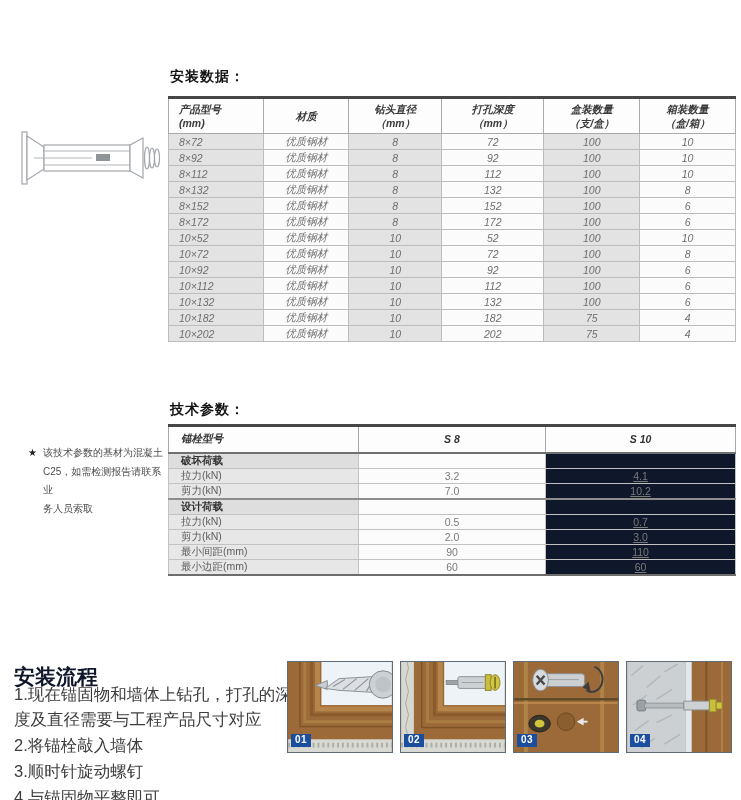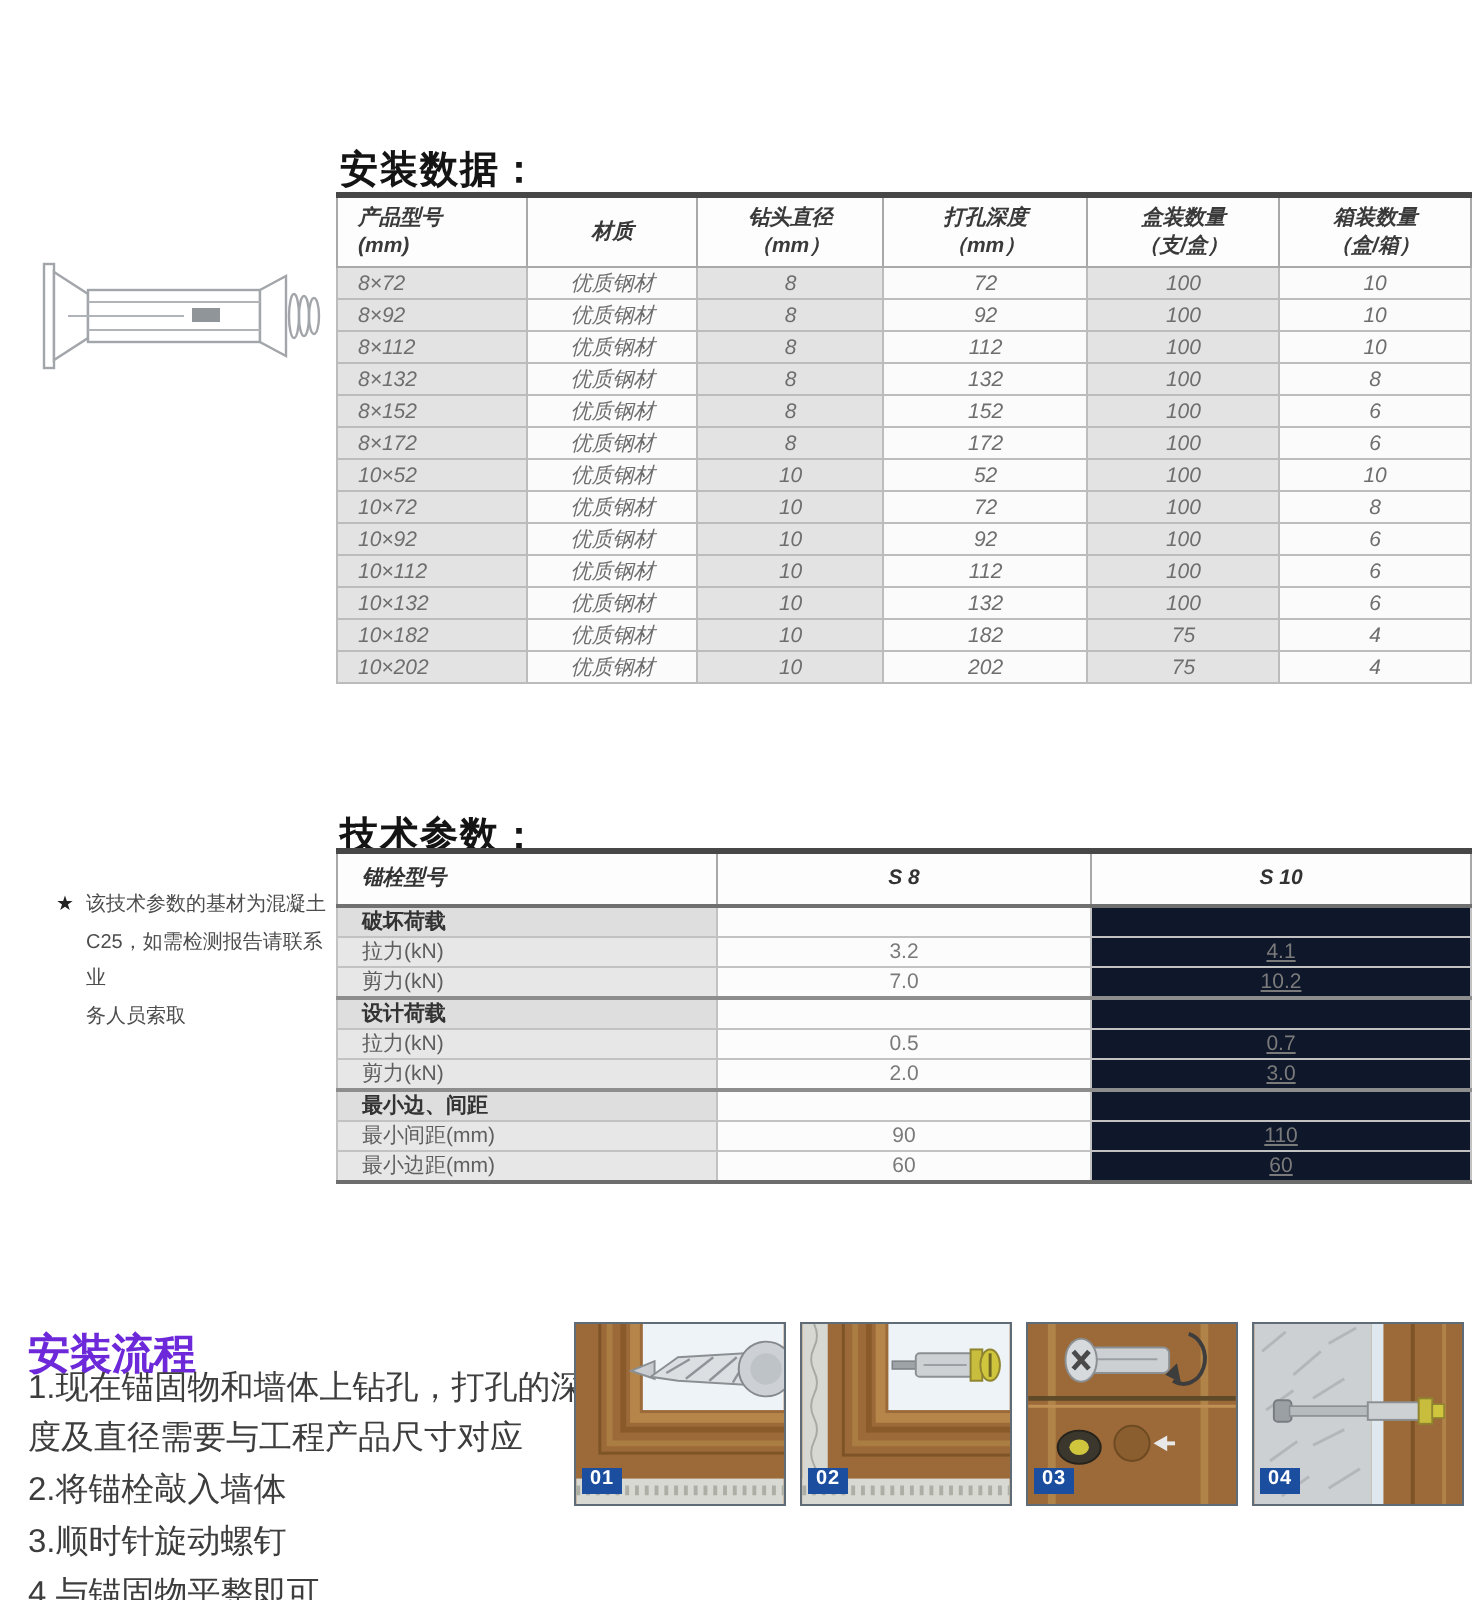--- a/index.html
+++ b/index.html
@@ -11,7 +11,7 @@
 
   
   .section-title {
-    position:absolute; font-size:19px; font-weight:bold; color:#141414;
+    position:absolute; font-size:14px; font-weight:bold; color:#141414;
     letter-spacing:1px;
   }
   .title-install { left:170px; top:56px; }

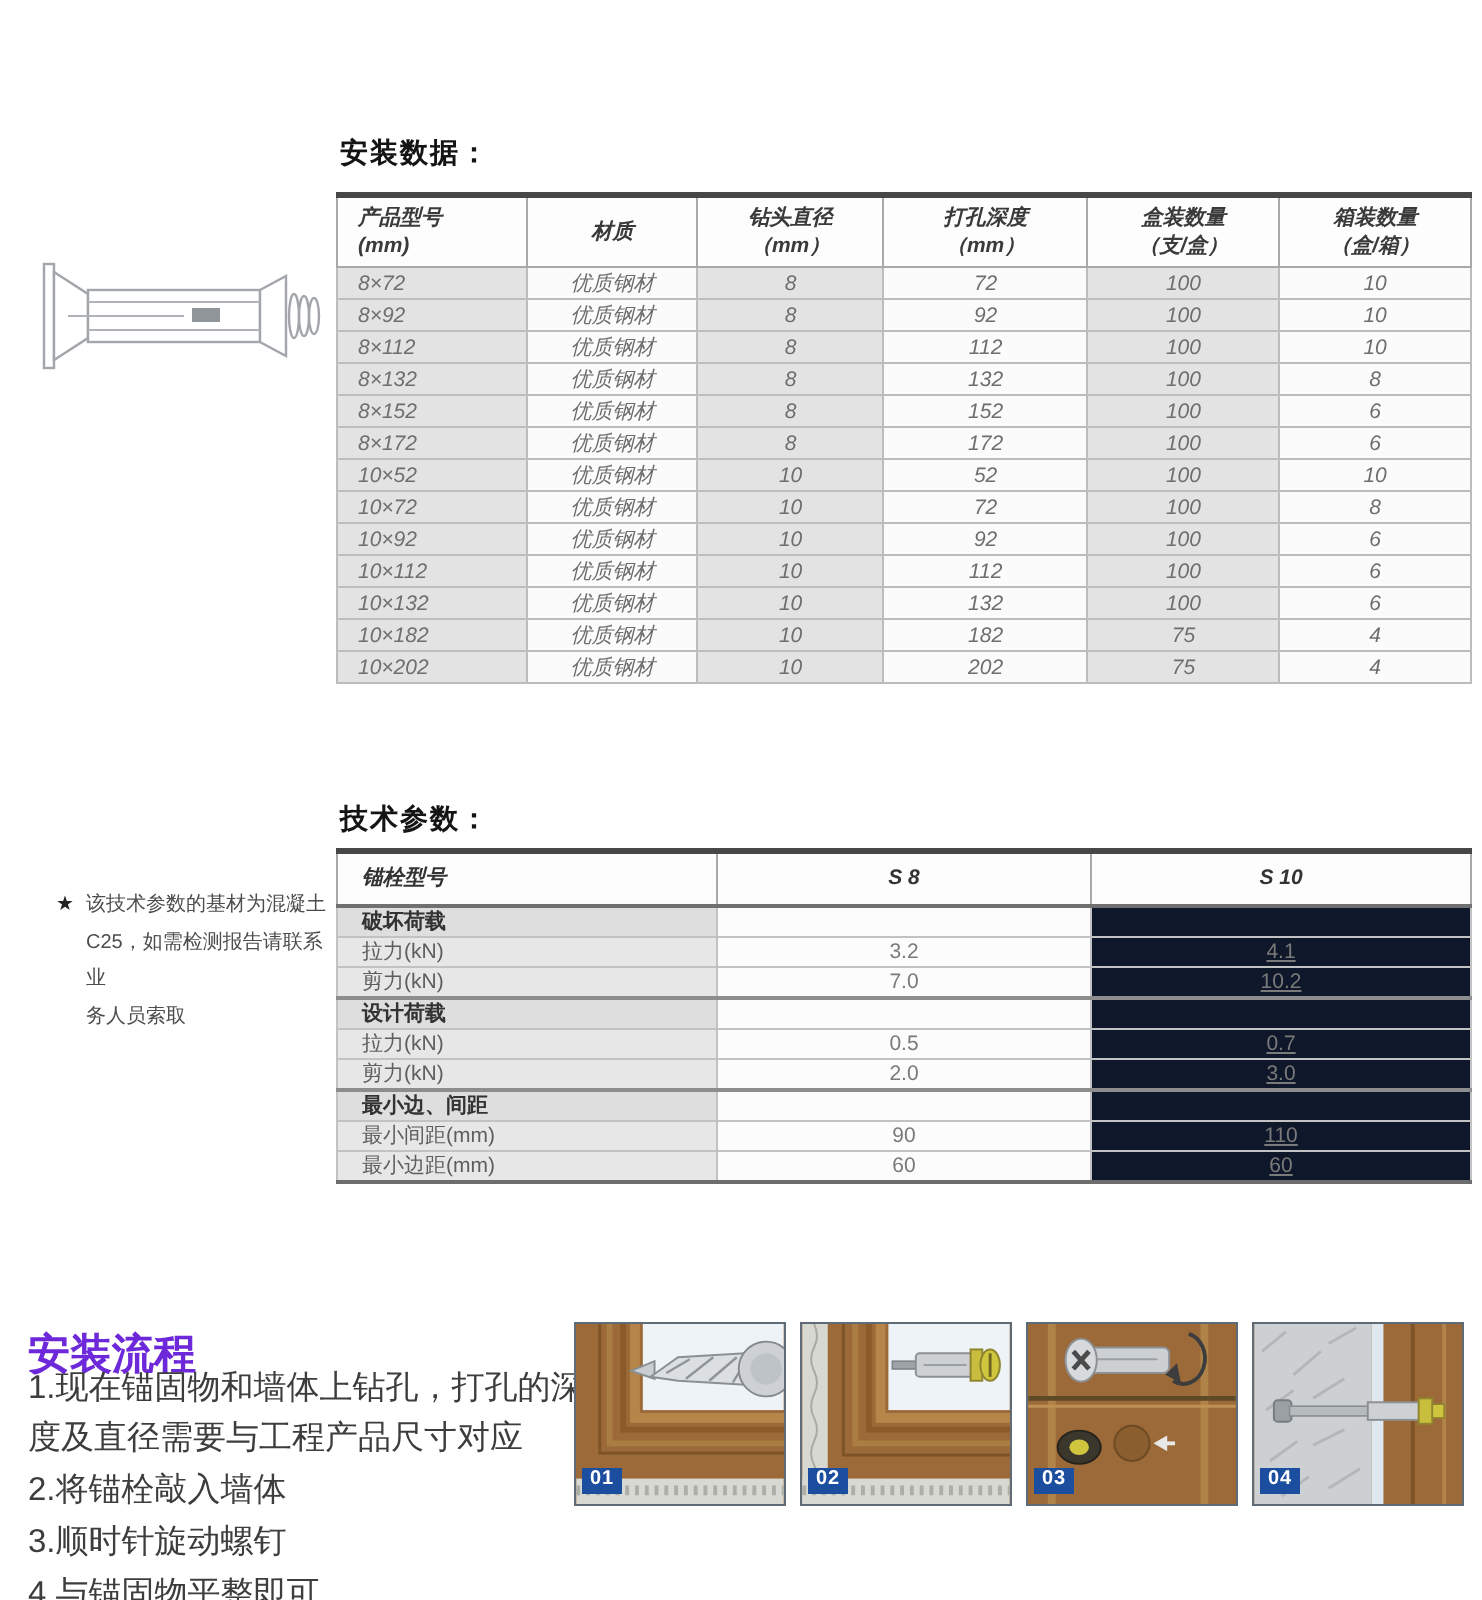--- a/index.html
+++ b/index.html
@@ -301,11 +301,6 @@
           <td>2.0</td>
           <td>3.0</td>
         </tr>
-        <tr class="section-row">
-          <td>最小边、间距</td>
-          <td></td>
-          <td></td>
-        </tr>
         <tr>
           <td>最小间距(mm)</td>
           <td>90</td>

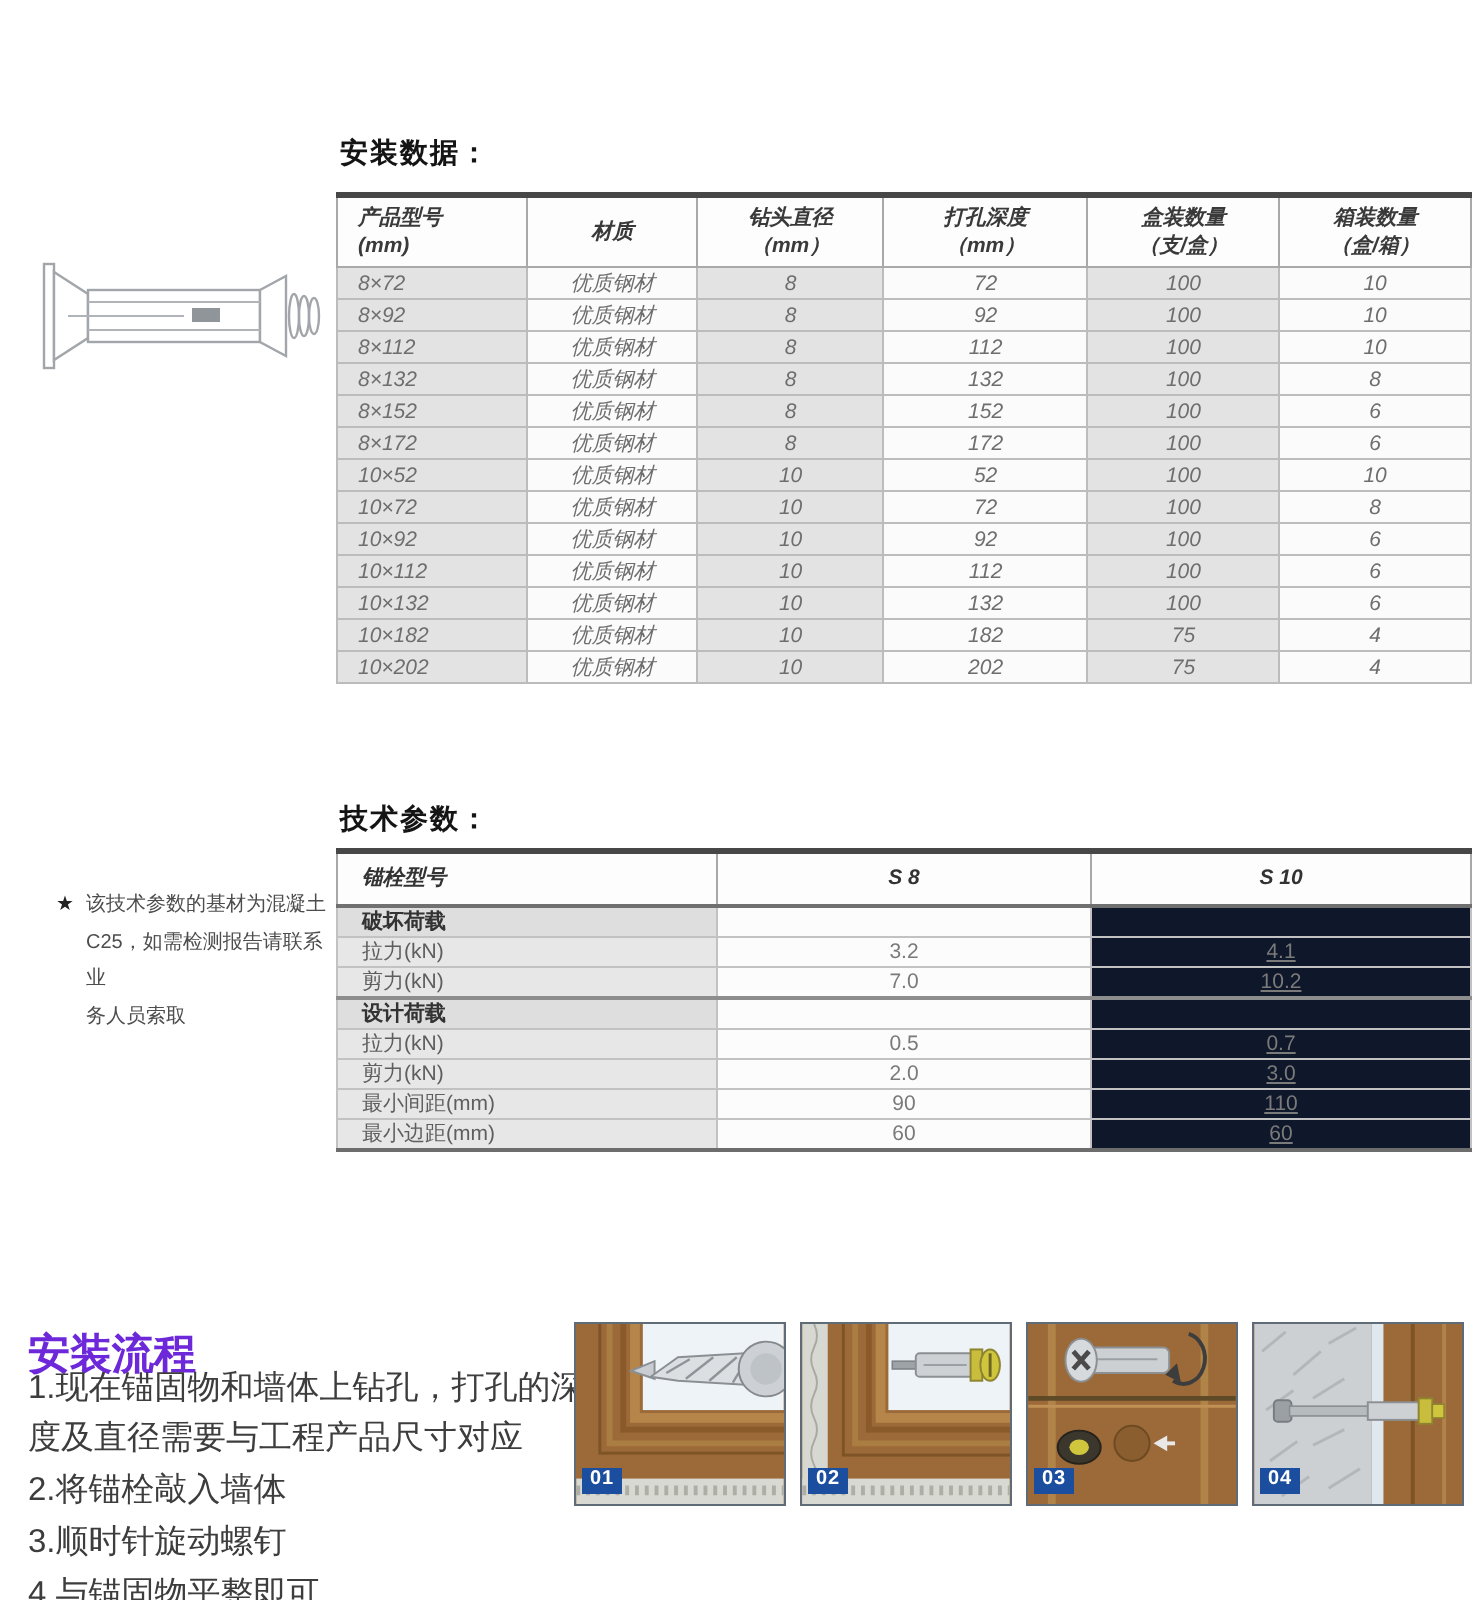--- a/index.html
+++ b/index.html
@@ -80,7 +80,7 @@
   
   .flow-title {
     position:absolute; left:14px; top:646px; font-size:21px;
-    font-weight:bold; color:#6d28d9;
+    font-weight:bold; color:#0f172a;
   }
   .flow-steps {
     position:absolute; left:14px; top:682px; width:282px;

